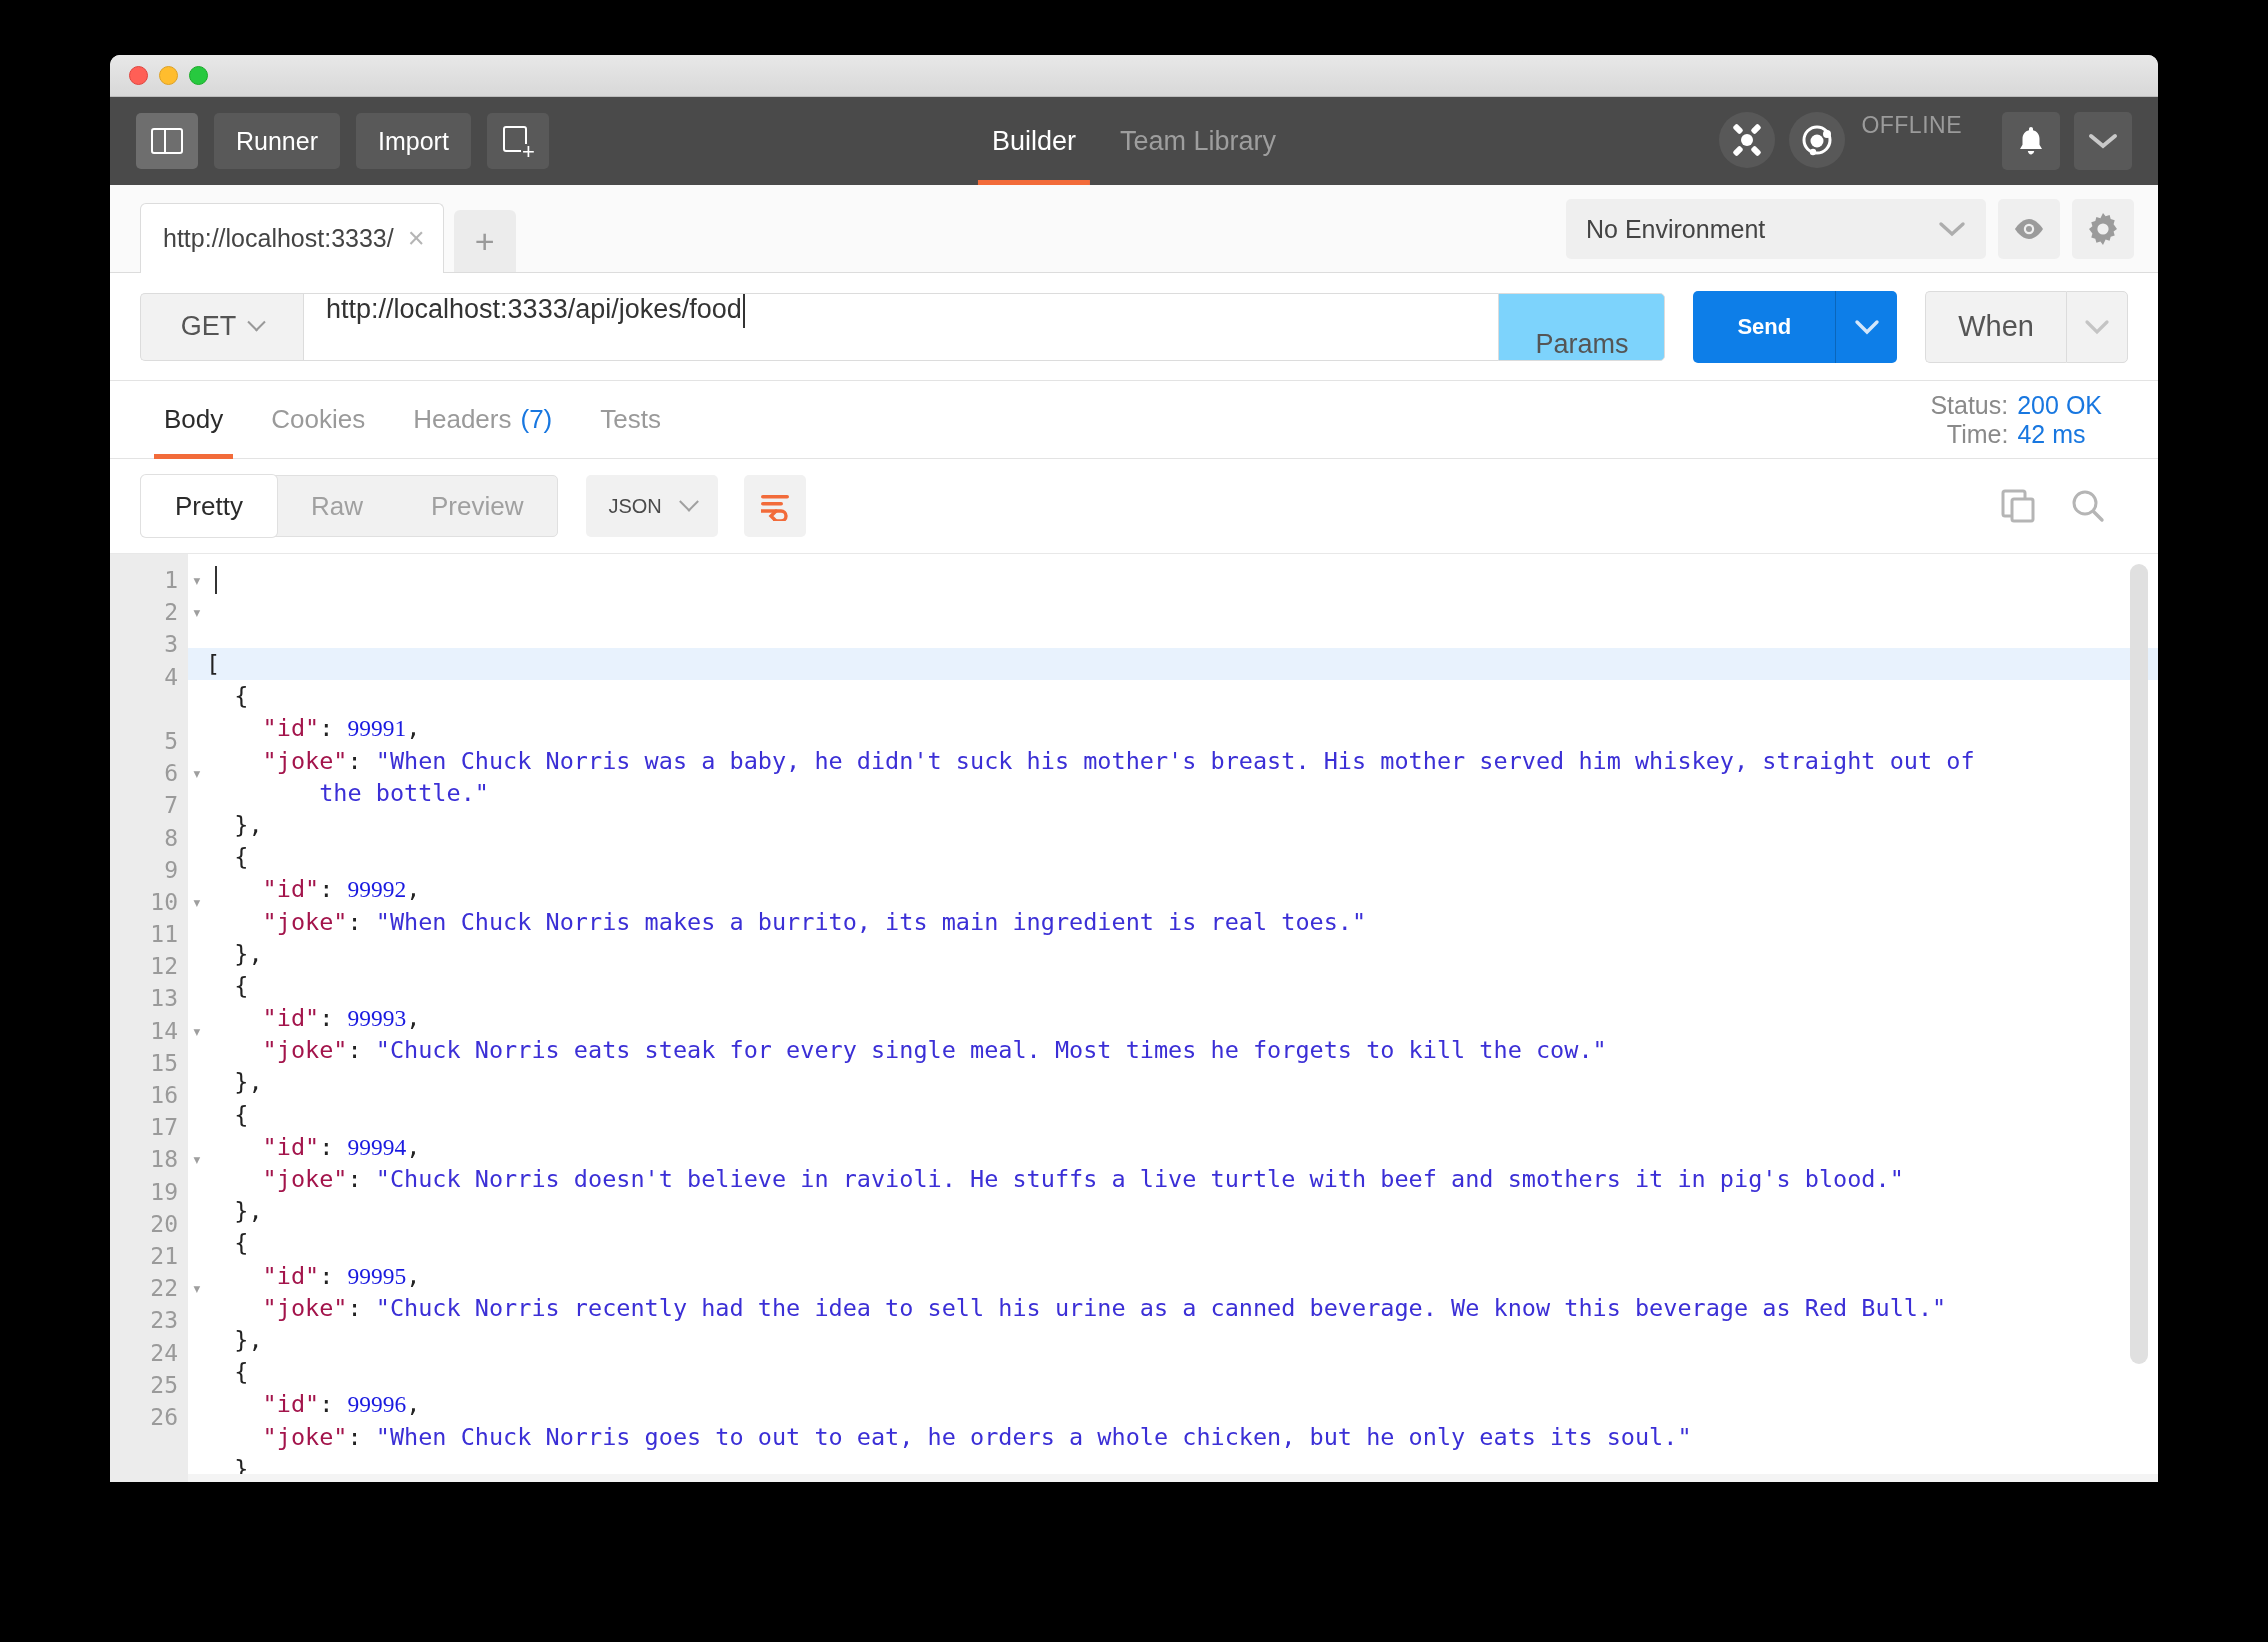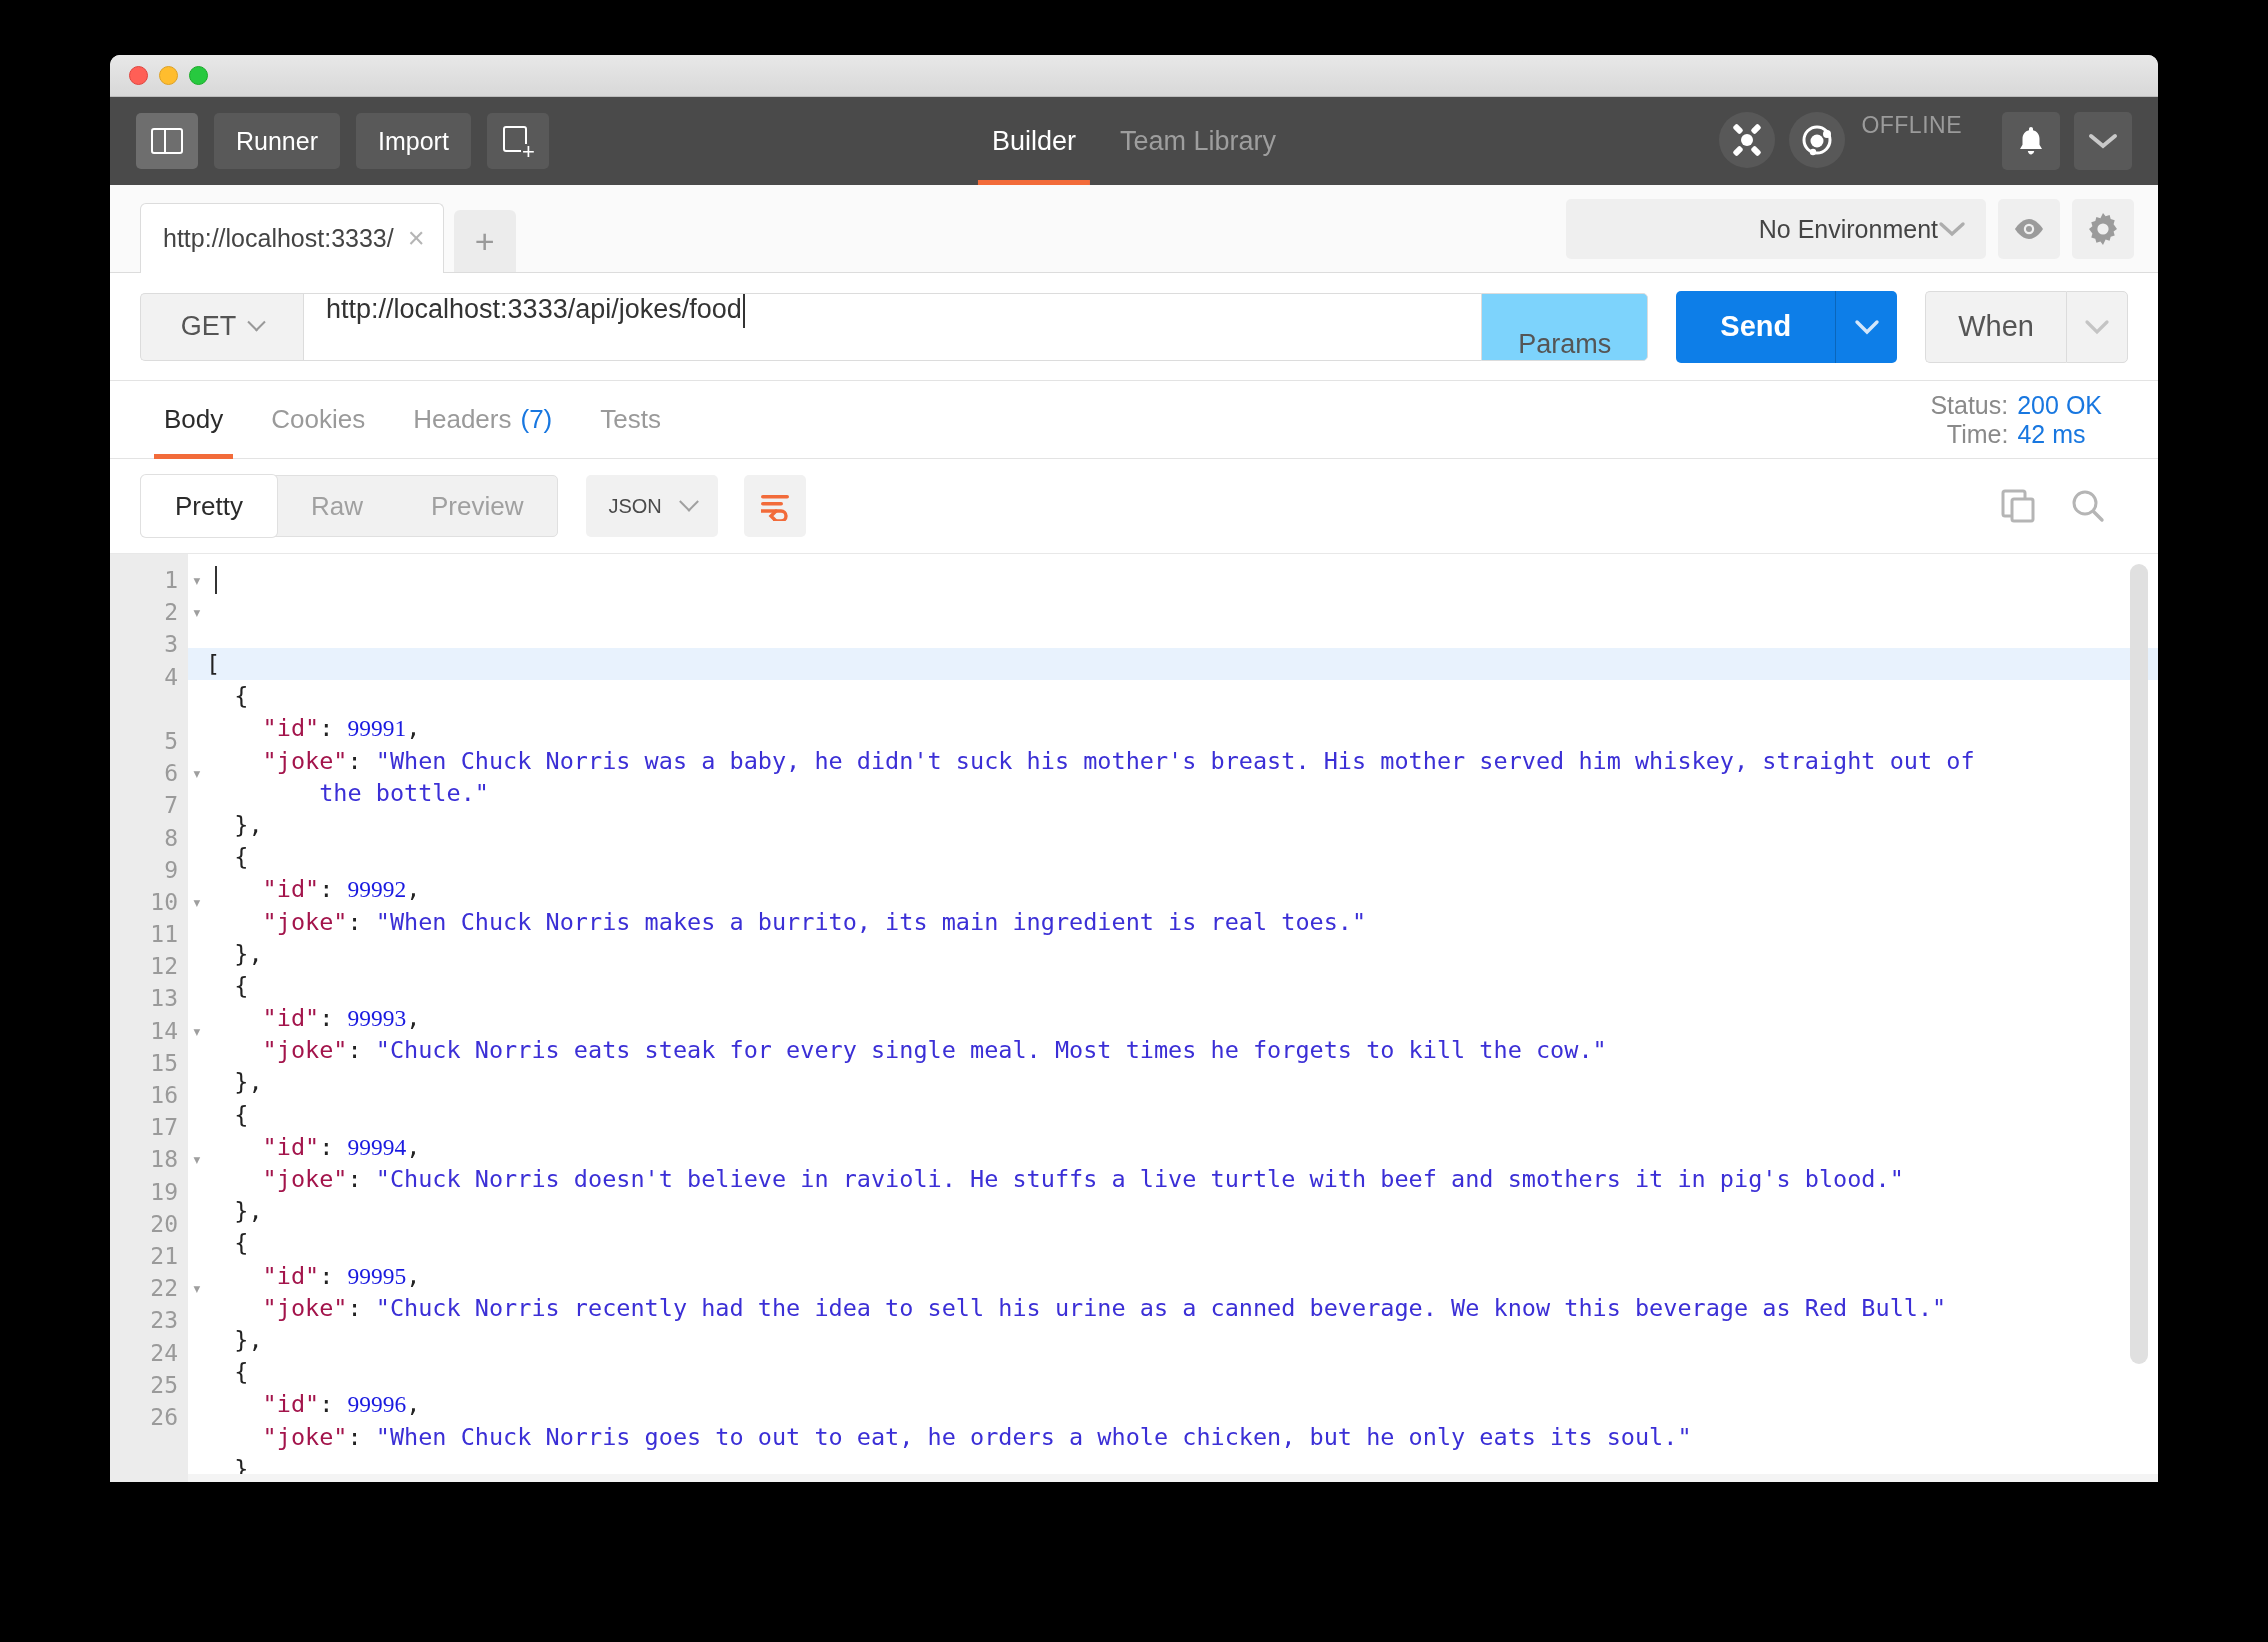--- a/index.html
+++ b/index.html
@@ -133,7 +133,6 @@
     padding-left: 30px;
     position: relative;
     flex: 0 0 auto;
-    text-align: right;
   }
   .req-tab {
     height: 70px;

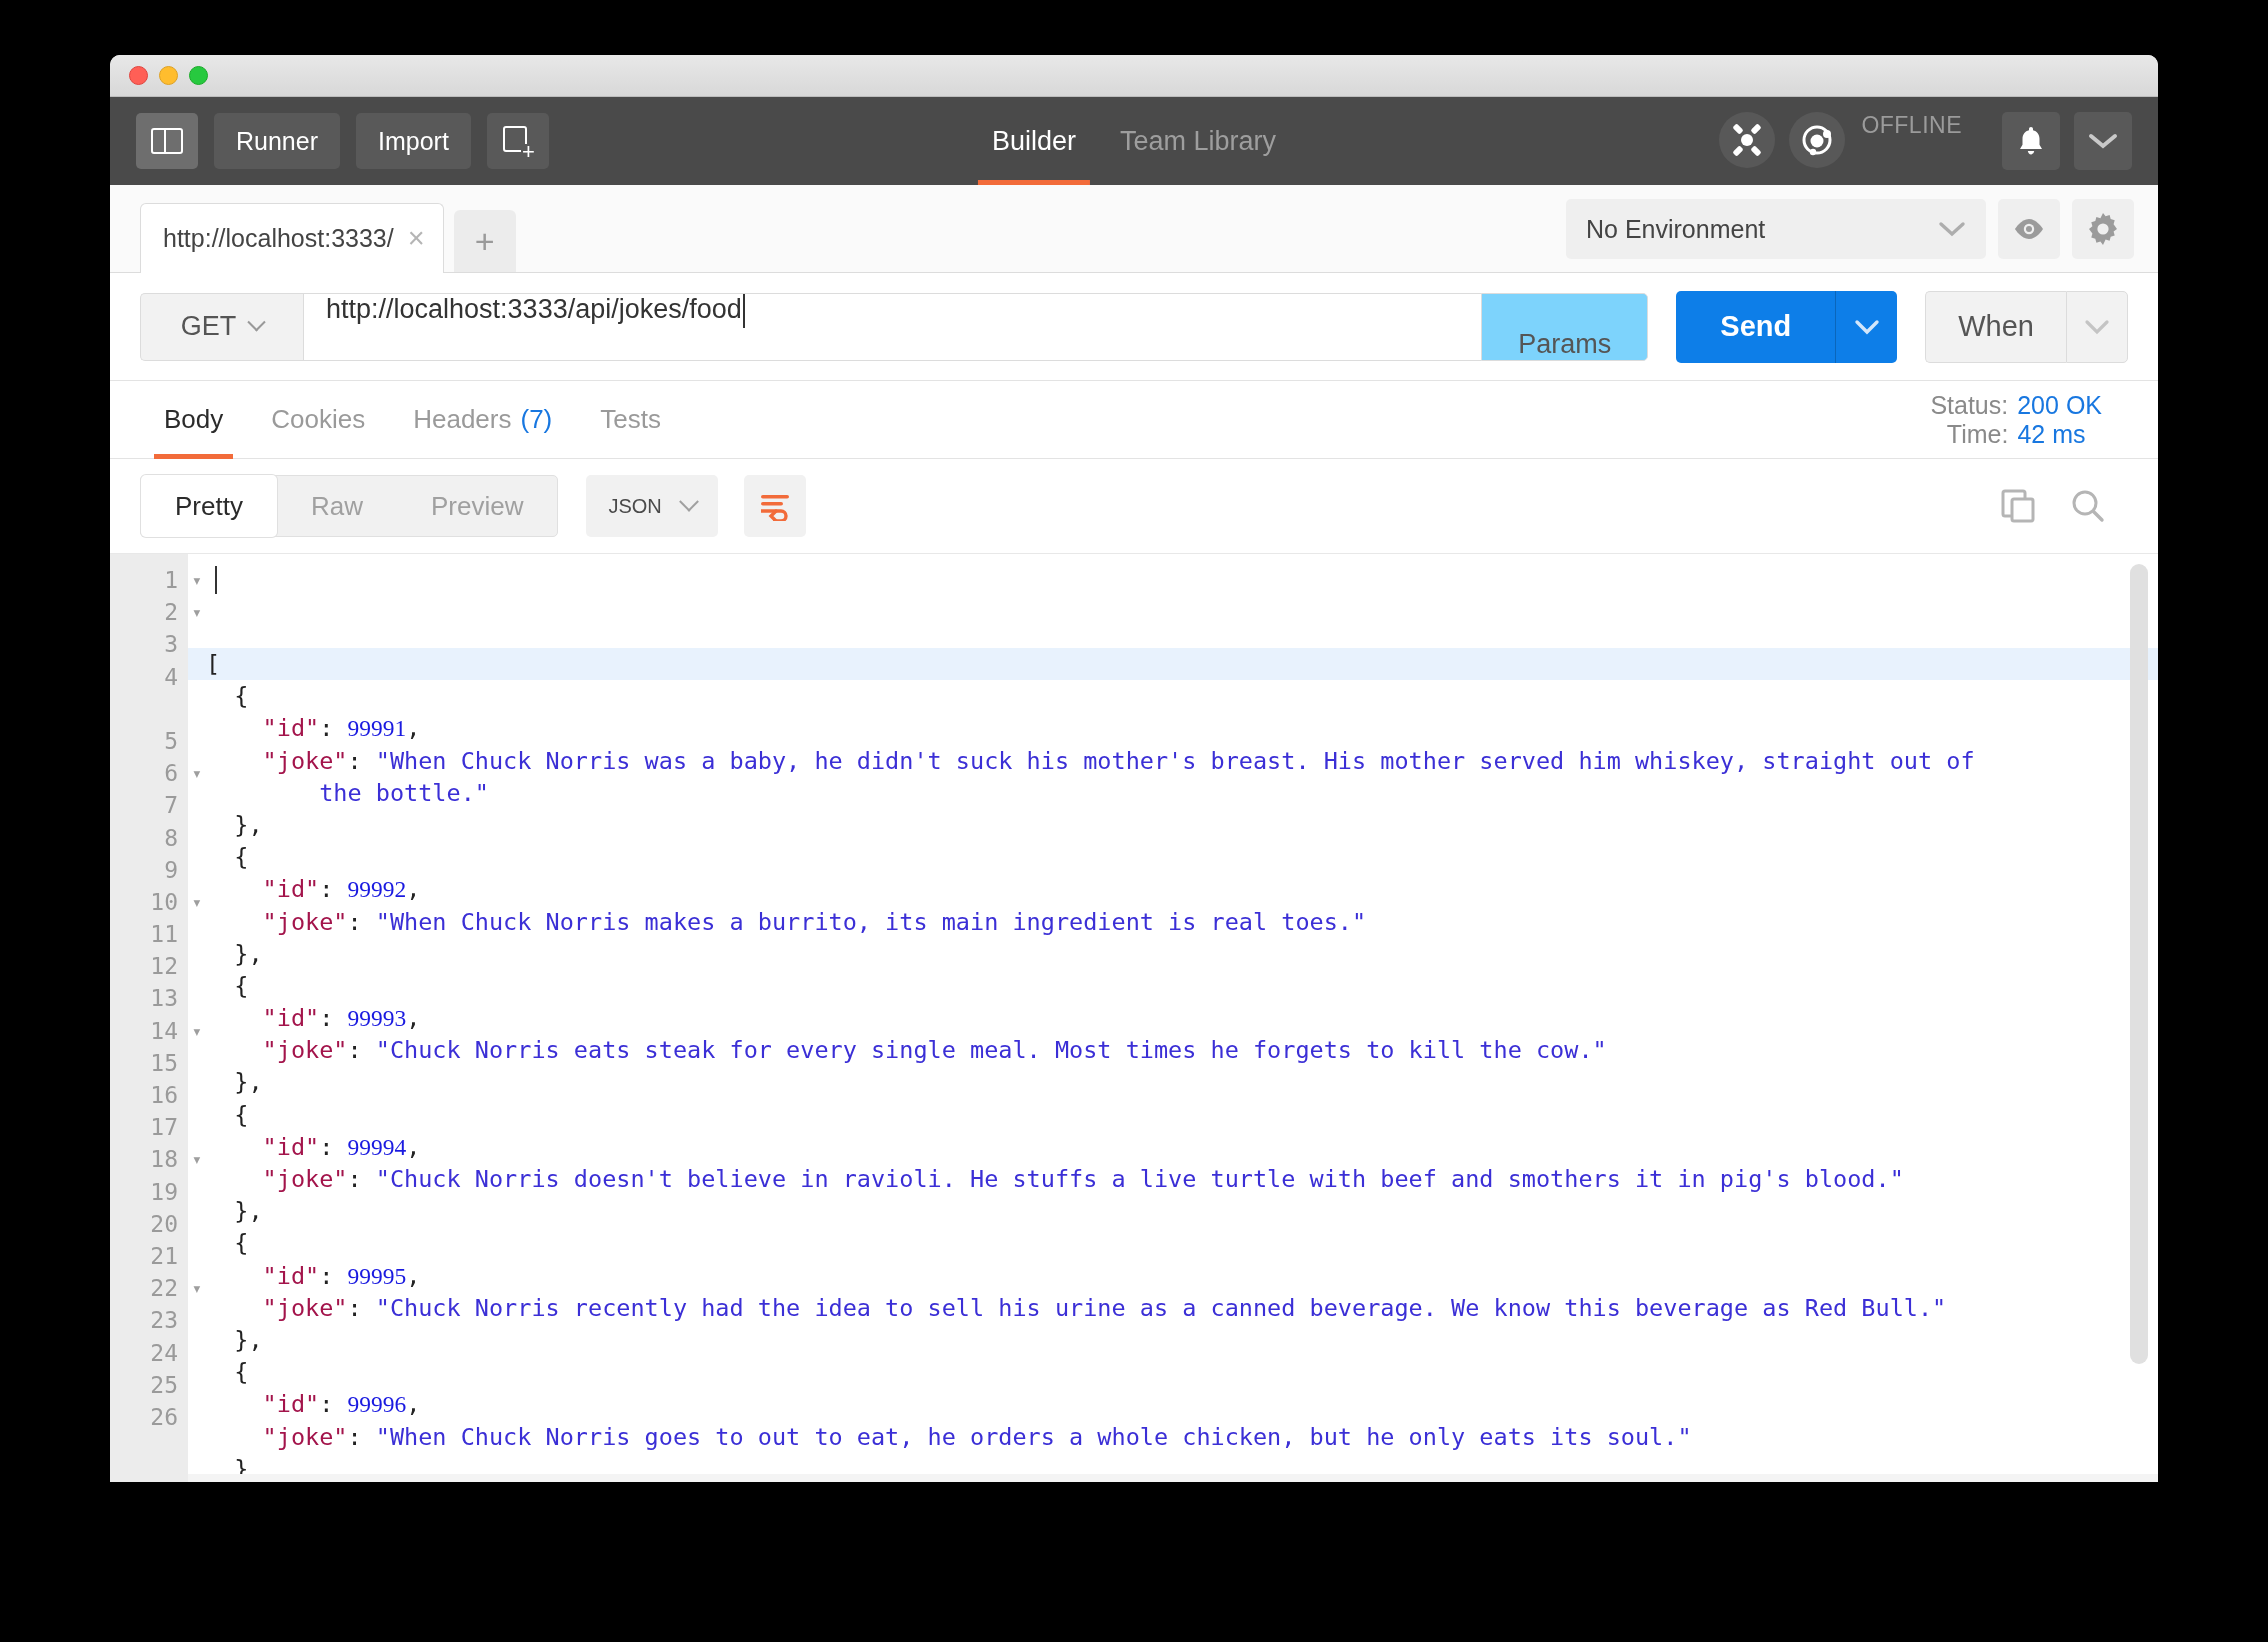--- a/index.html
+++ b/index.html
@@ -245,7 +245,7 @@
     border-radius: 5px 0 0 5px;
     display: flex; align-items: center; justify-content: center;
     padding: 0 44px;
-    font-size: 29px; font-weight: bold;
+    font-size: 22px; font-weight: bold;
     cursor: pointer;
   }
   #send-caret {

